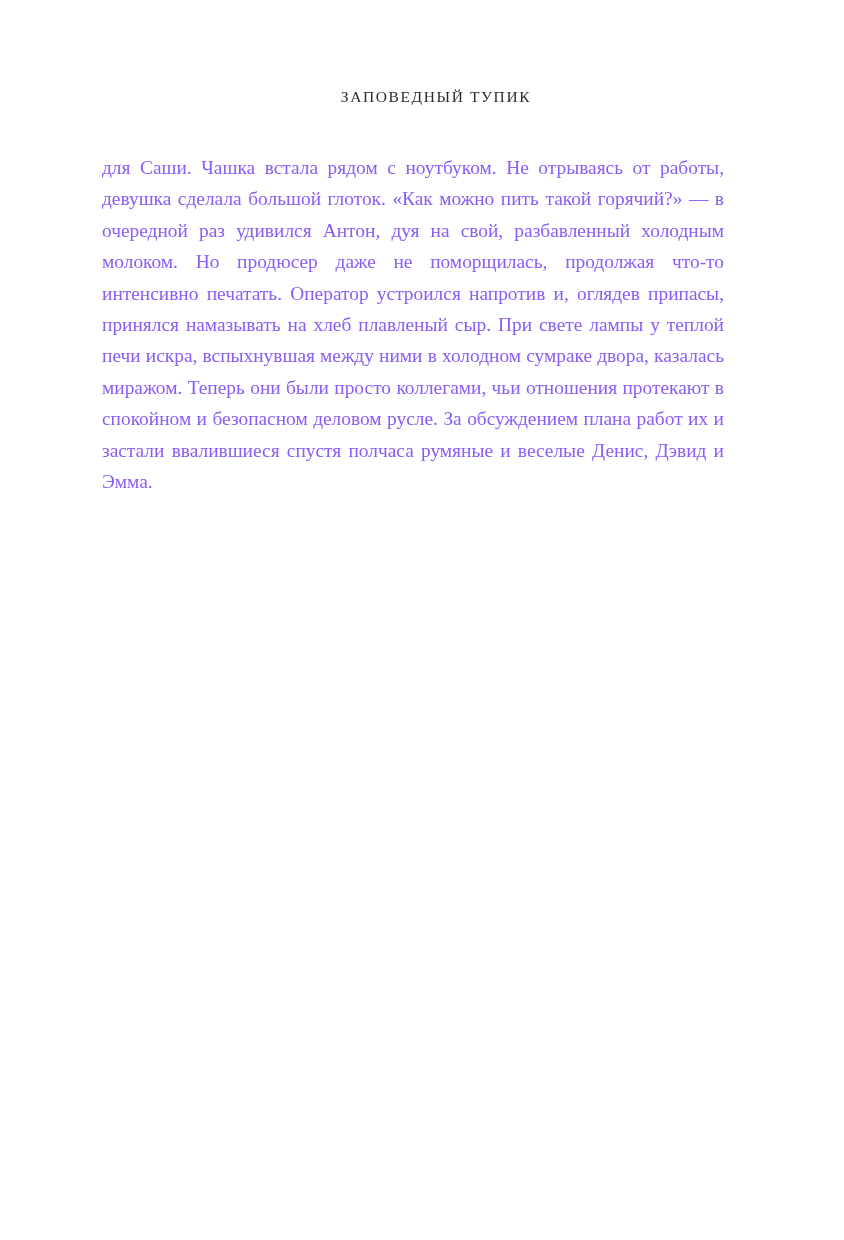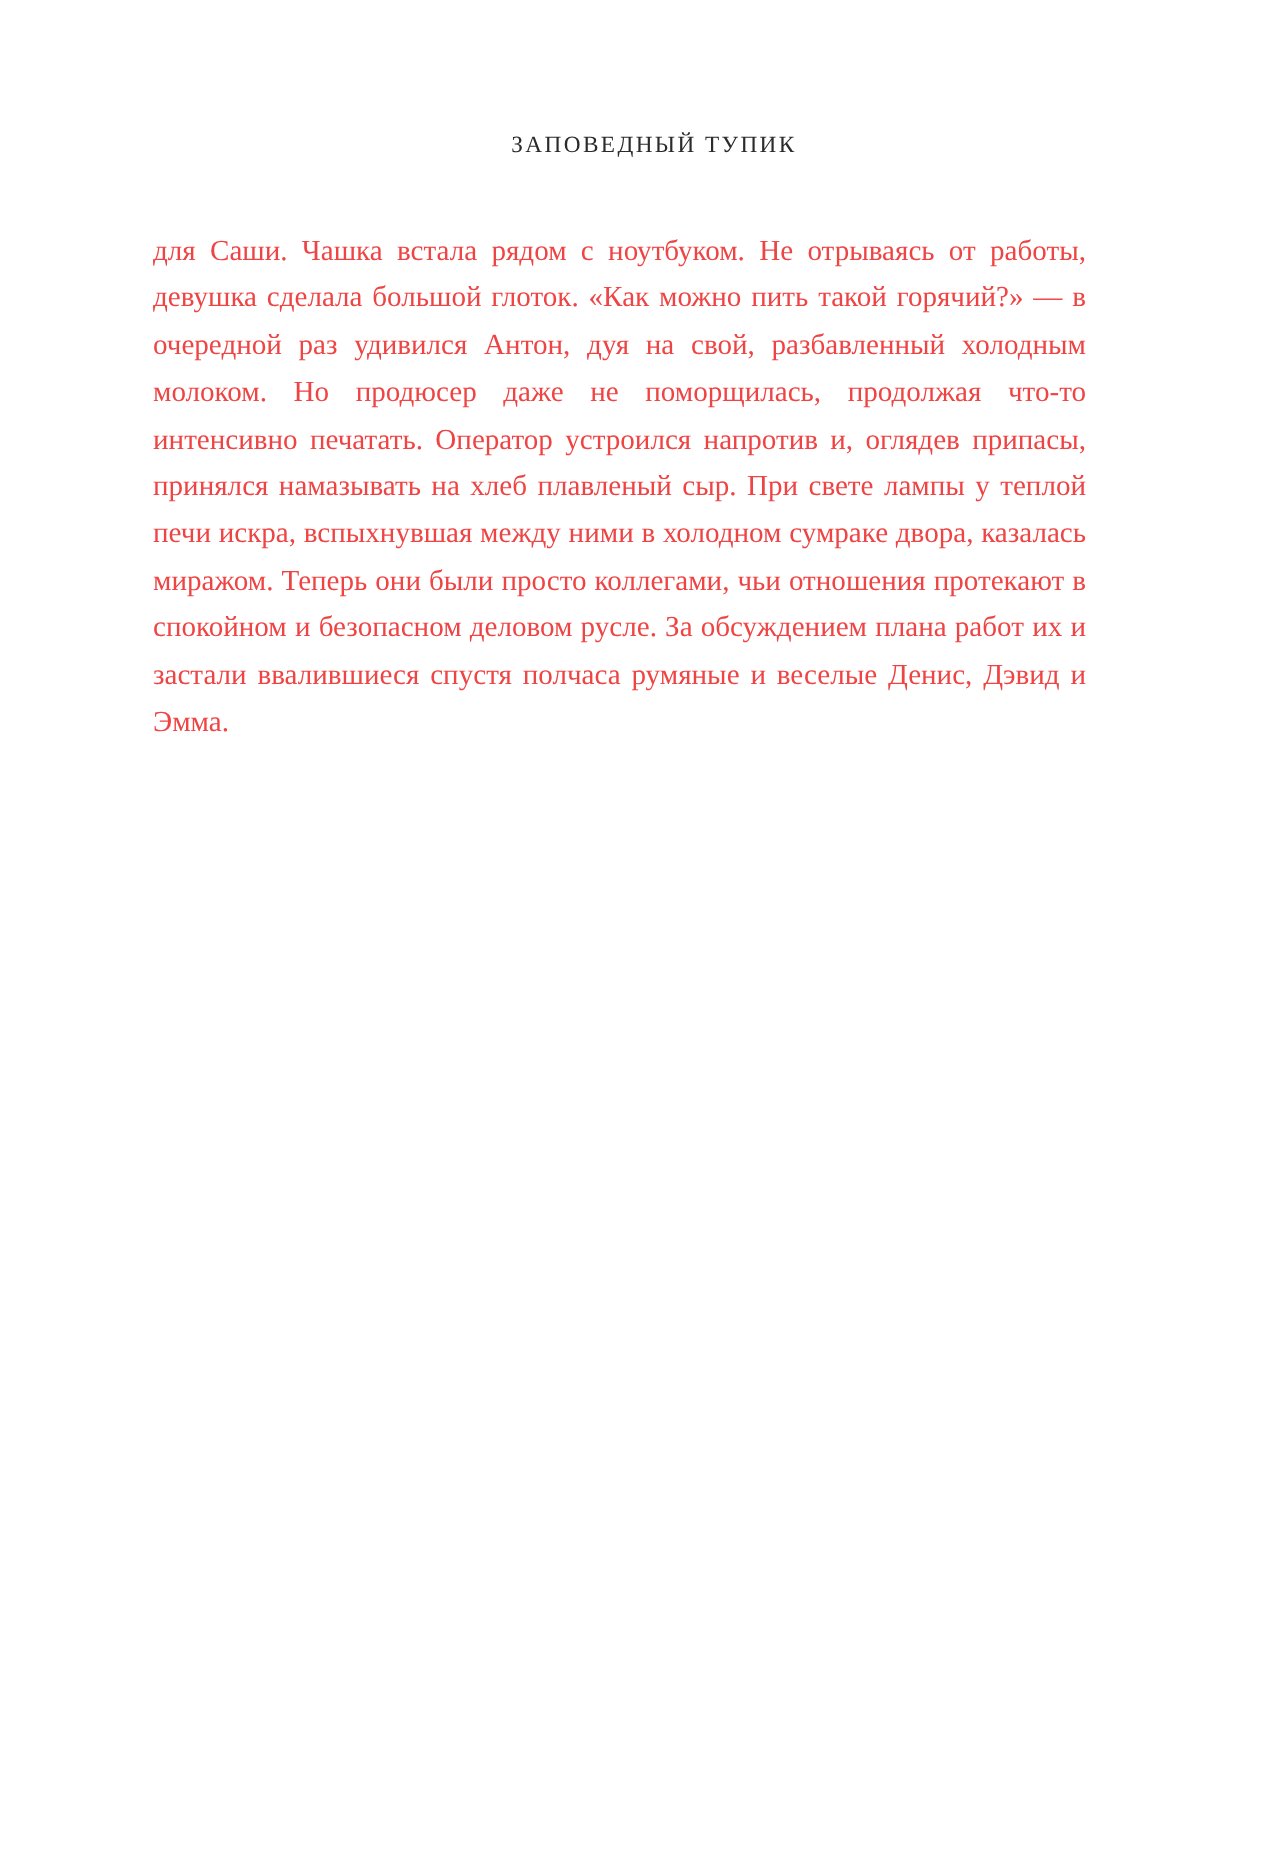--- a/index.html
+++ b/index.html
@@ -41,7 +41,7 @@
     line-height: 31.4px;
     text-align: justify;
     text-justify: inter-word;
-    color: #ef4444;
+    color: #8b5cf6;
     hyphens: manual;
   }
   .para + .para {

